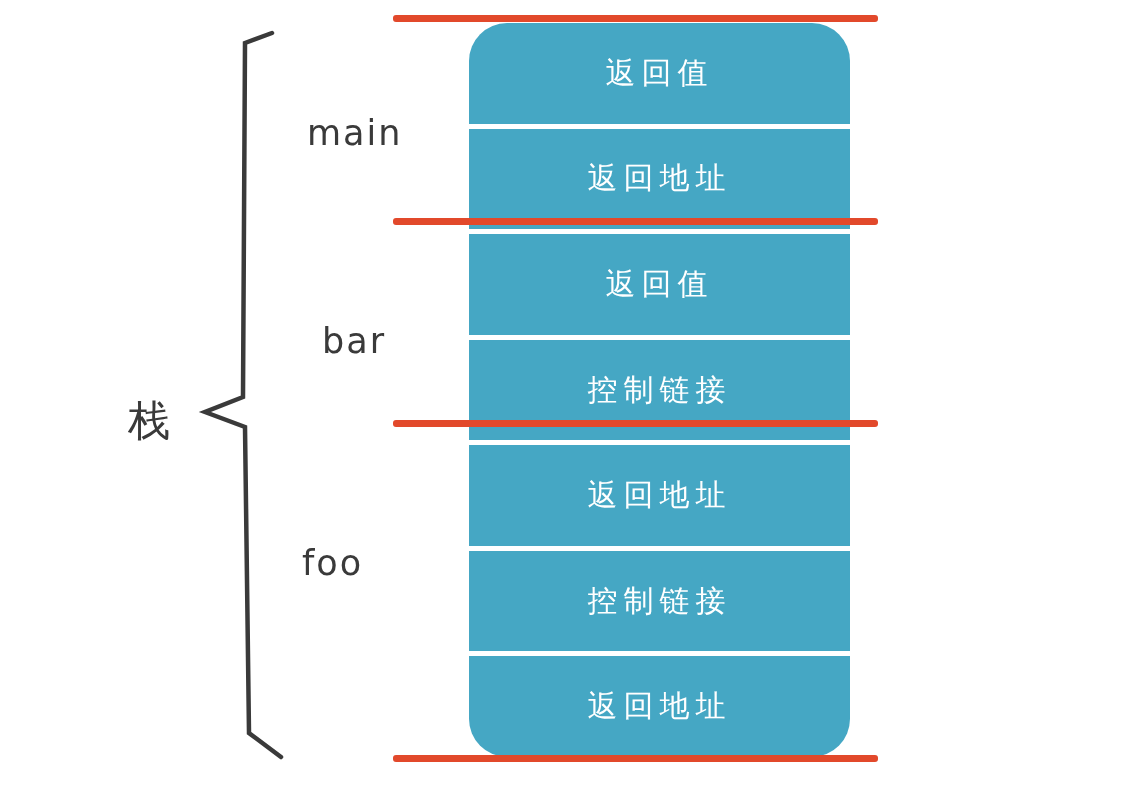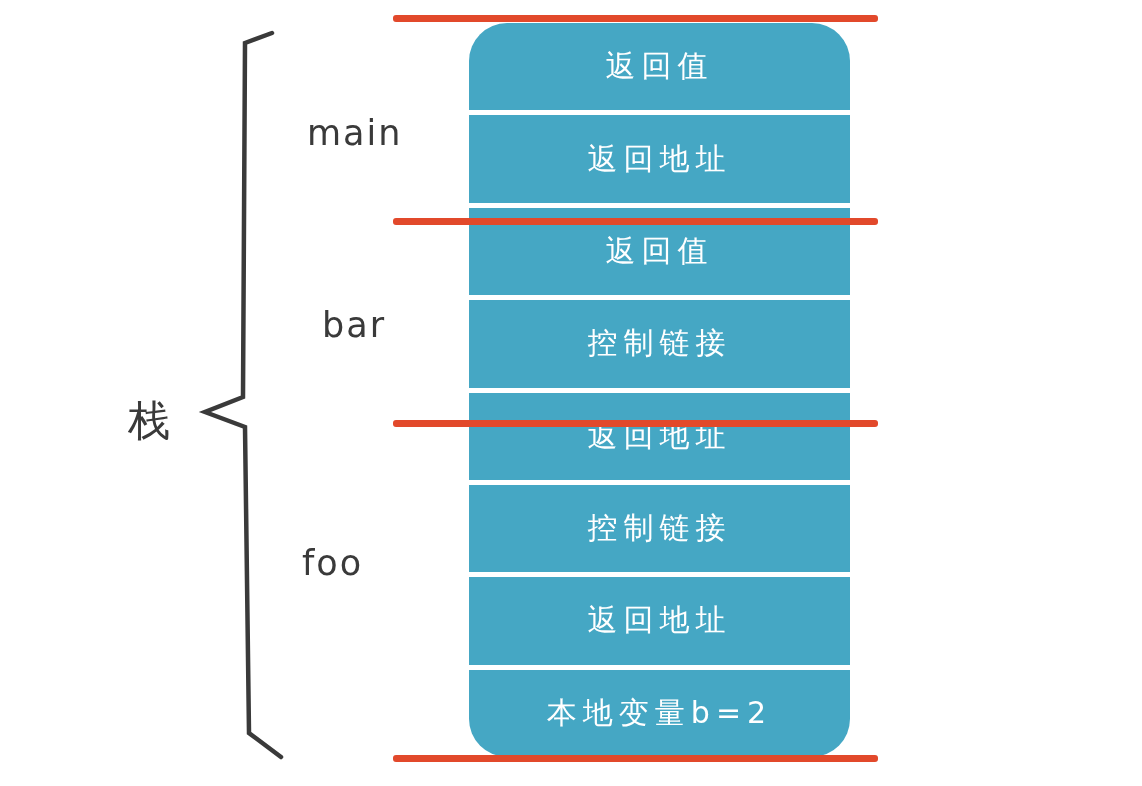--- a/index.html
+++ b/index.html
@@ -65,7 +65,7 @@
     z-index: 2;
   }
   .label.main { left: 307px; top: 84px; margin-top: 32px; }
-  .label.bar  { left: 322px; top: 308px; }
+  .label.bar  { left: 322px; top: 324px; }
   .label.foo  { left: 302px; top: 546px; }
   .label.zh   { left: 128px; top: 400px; font-size: 42px; }
   .brace-svg {

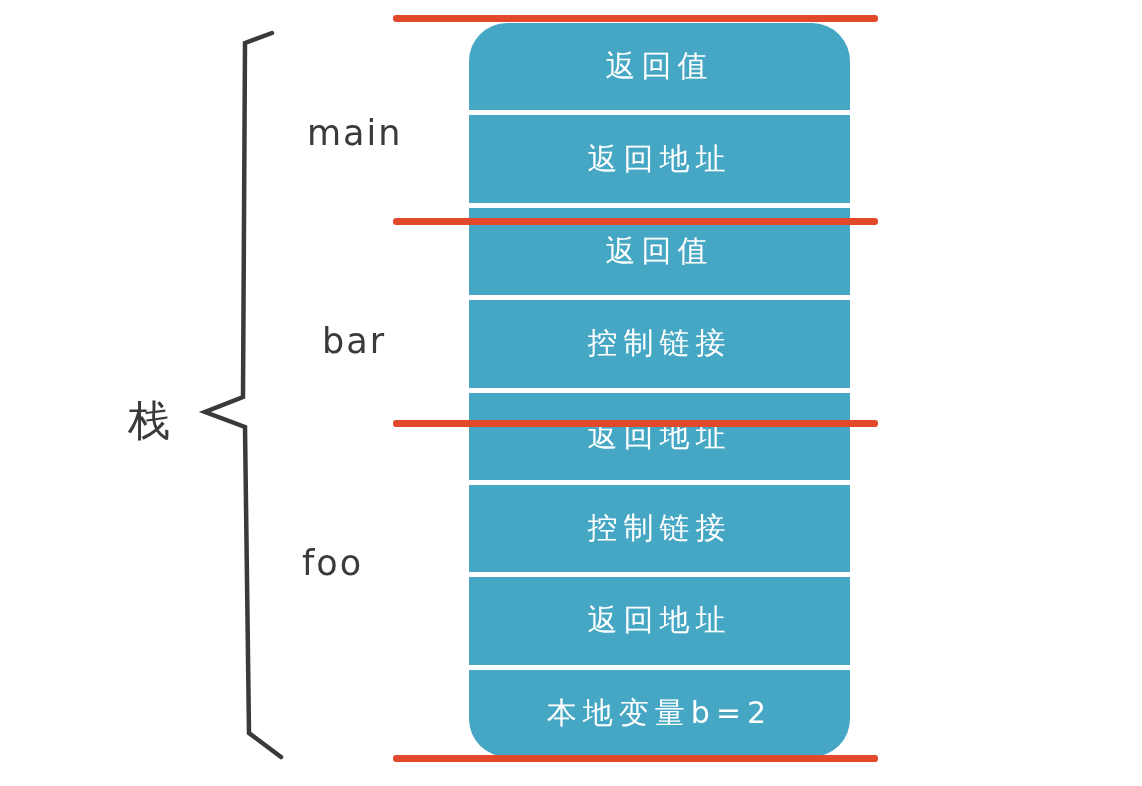--- a/index.html
+++ b/index.html
@@ -98,7 +98,6 @@
     <div class="cell">返回地址</div>
     <div class="cell">控制链接</div>
     <div class="cell">返回地址</div>
-    <div class="cell">本地变量b=2</div>
   </div>
 
   <div class="divider d1"></div>

